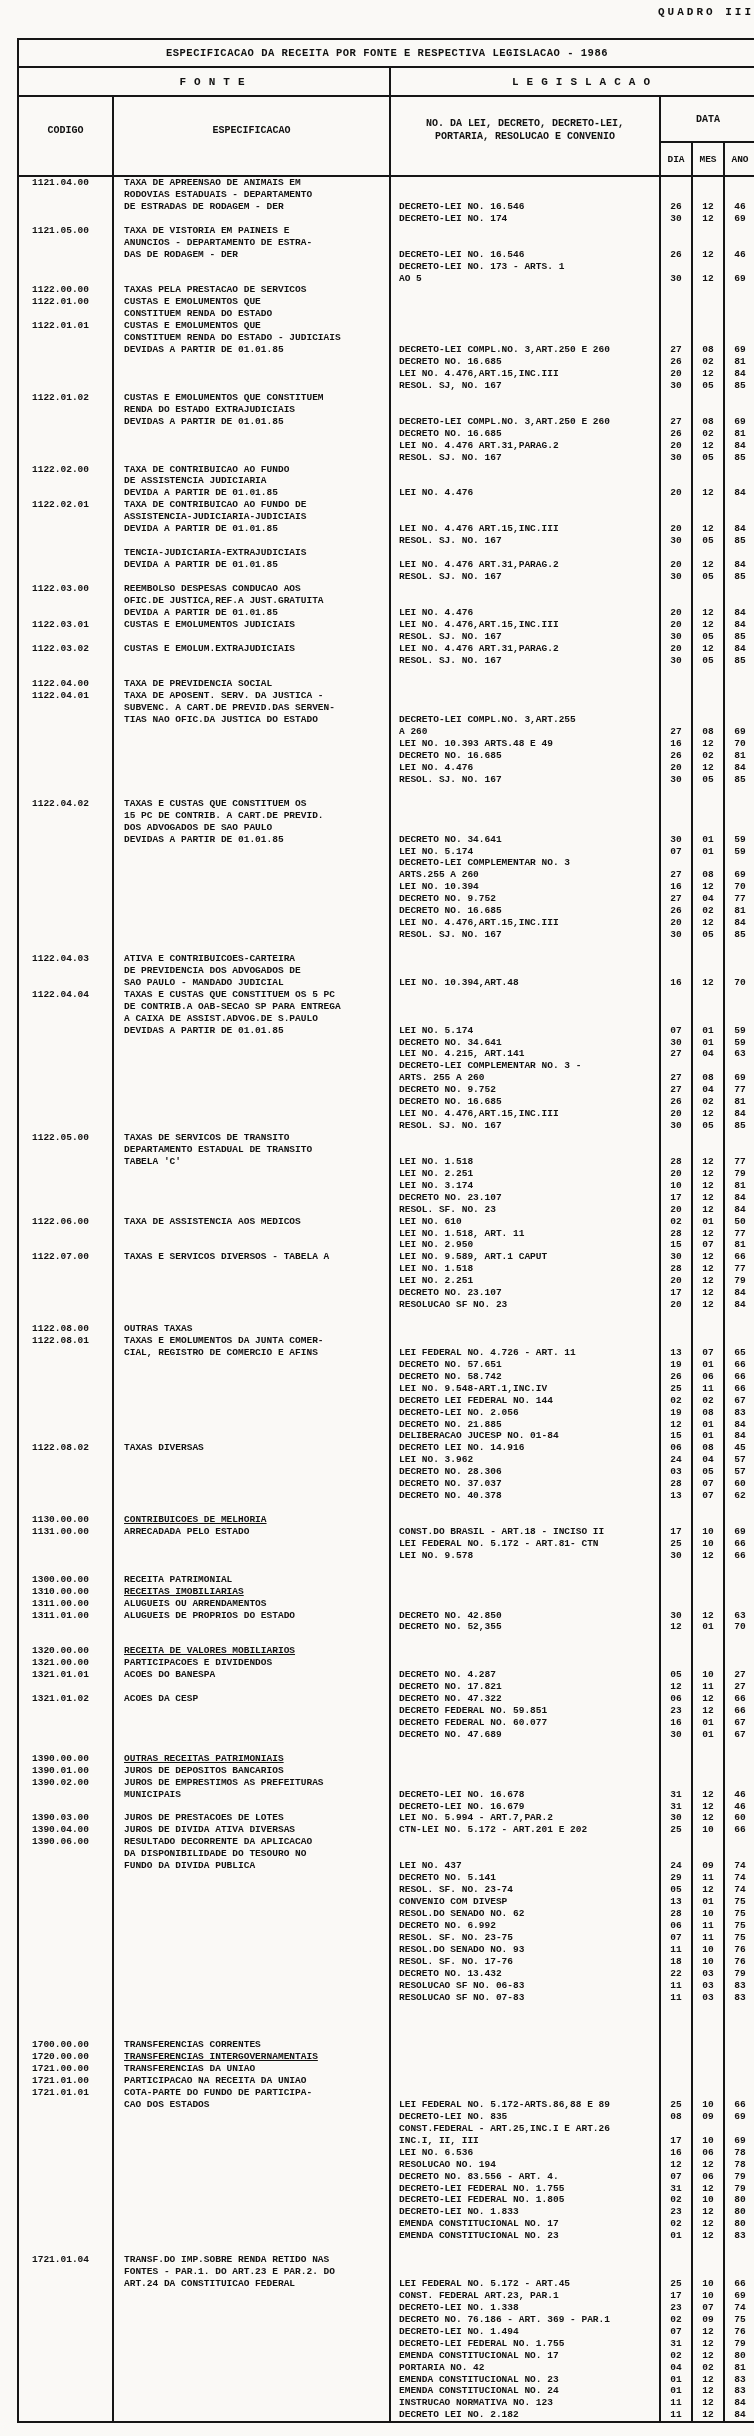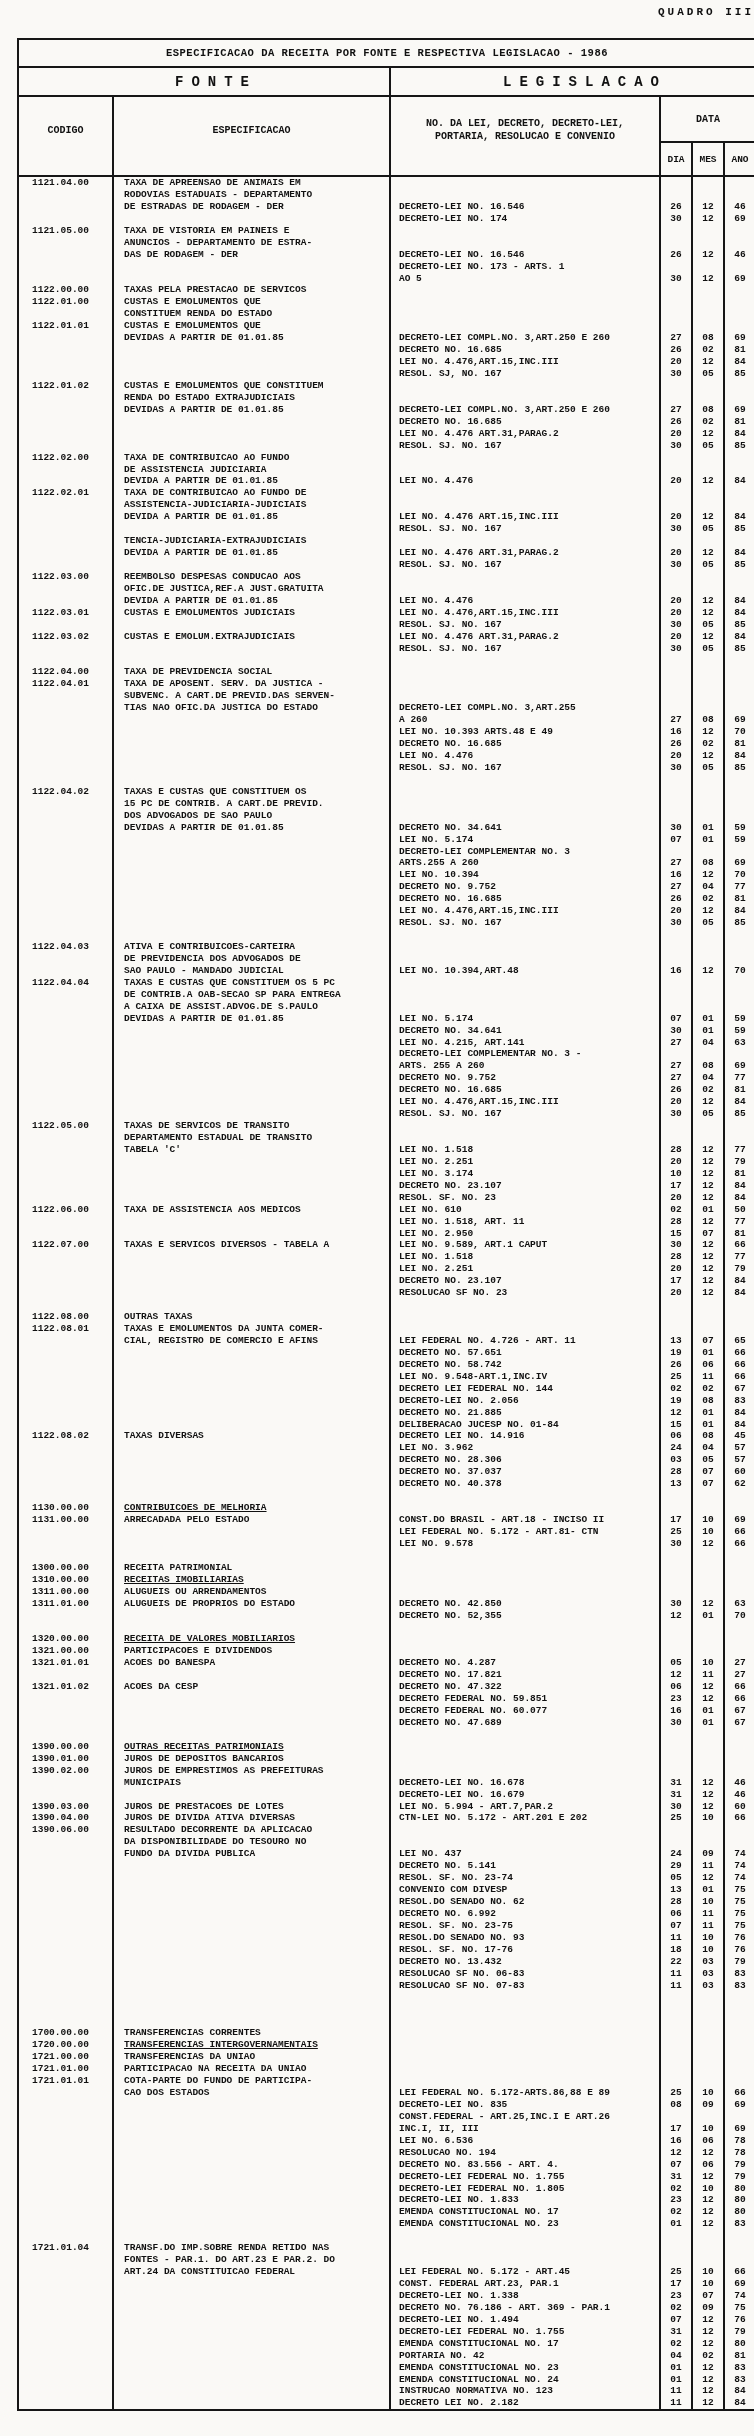--- a/index.html
+++ b/index.html
@@ -11,7 +11,7 @@
   .titlerow{height:26px;line-height:26px;text-align:center;font-size:10.5px;letter-spacing:.5px;
             border-bottom:2px solid #161616;}
   .grouprow{display:grid;grid-template-columns:372px 1fr;height:27px;border-bottom:2px solid #161616;}
-  .grouprow>div{display:flex;align-items:center;justify-content:center;font-size:14px;letter-spacing:8px;padding-left:24px;}
+  .grouprow>div{display:flex;align-items:center;justify-content:center;font-size:11px;letter-spacing:8px;padding-left:24px;}
   .grouprow>div:first-child{border-right:2px solid #161616;}
   .colhead{display:grid;grid-template-columns:95px 277px 270px 94px;border-bottom:2px solid #161616;}
   .colhead .hc{display:flex;align-items:center;justify-content:center;text-align:center;

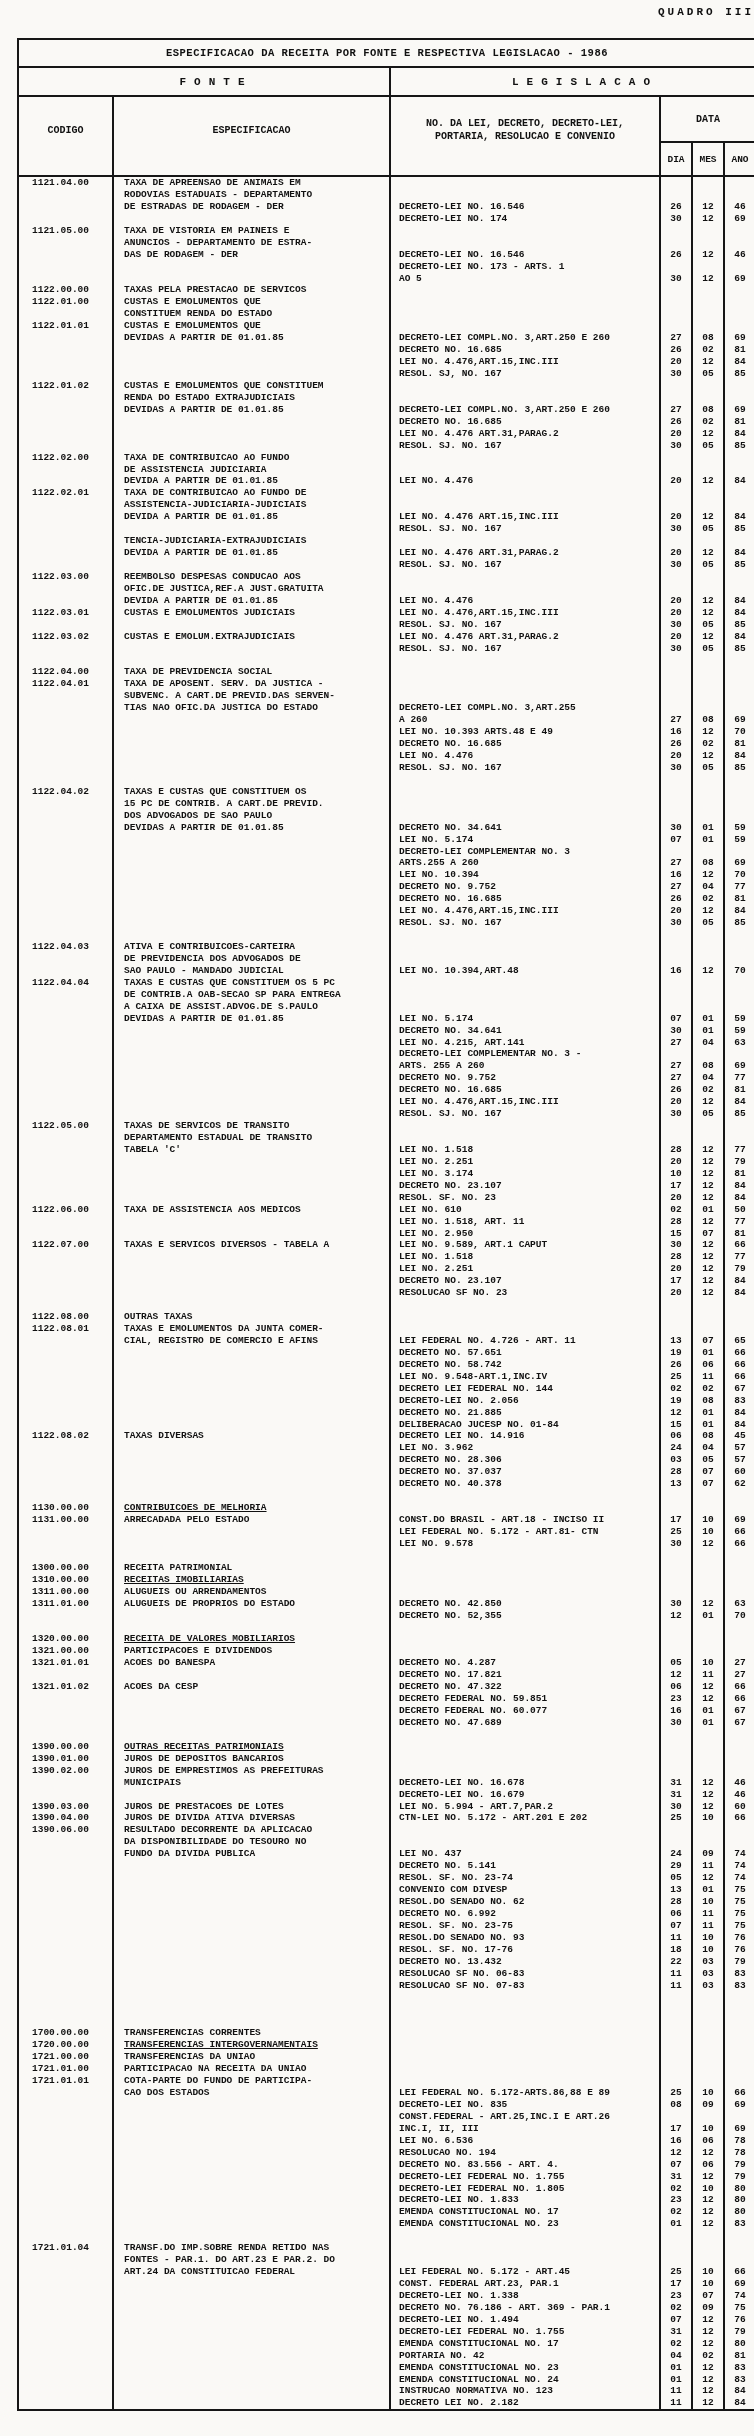--- a/index.html
+++ b/index.html
@@ -174,6 +174,14 @@
         </div>
         <div class="r">
           <div class="cc"></div>
+          <div class="cs">CONSTITUEM RENDA DO ESTADO - JUDICIAIS</div>
+          <div class="cl"></div>
+          <div class="cd"></div>
+          <div class="cd"></div>
+          <div class="cd"></div>
+        </div>
+        <div class="r">
+          <div class="cc"></div>
           <div class="cs">DEVIDAS A PARTIR DE 01.01.85</div>
           <div class="cl">DECRETO-LEI COMPL.NO. 3,ART.250 E 260</div>
           <div class="cd">27</div>

